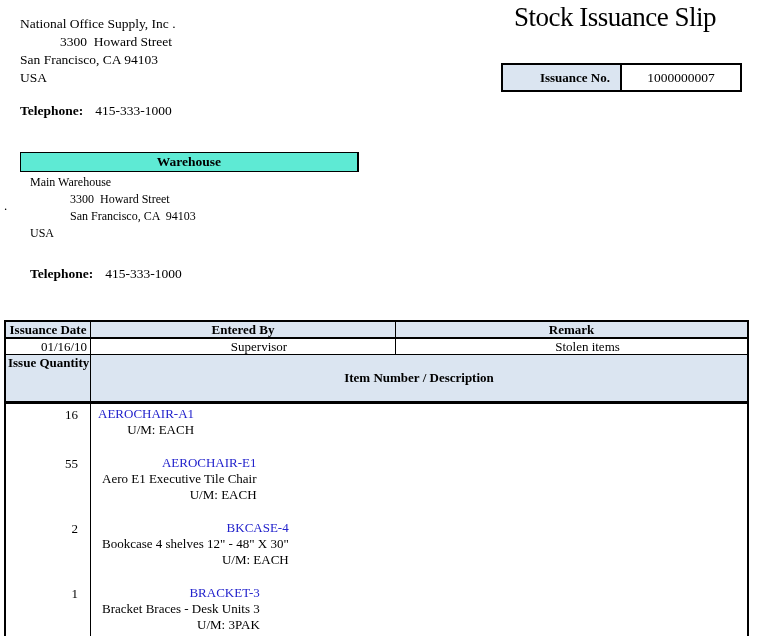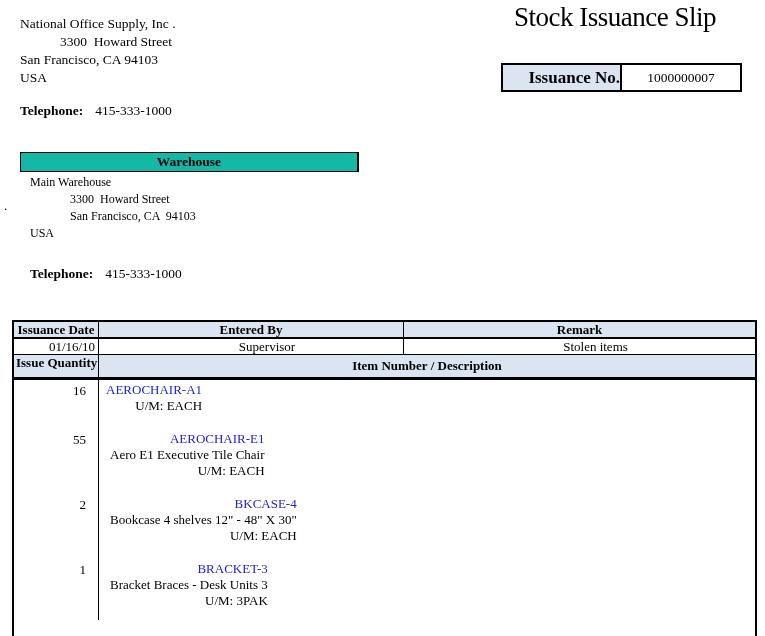--- a/index.html
+++ b/index.html
@@ -36,8 +36,8 @@
   }
   .issuance-label {
     width:119px; background:#dbe5f1; border-right:2px solid #000;
-    font-weight:bold; font-size:17px; line-height:25px;
-    text-align:right; 
+    font-weight:bold; font-size:13px; line-height:25px;
+    text-align:right; padding-right:10px;
   }
   .issuance-value {
     flex:1; font-size:13.5px; line-height:25px; text-align:center;

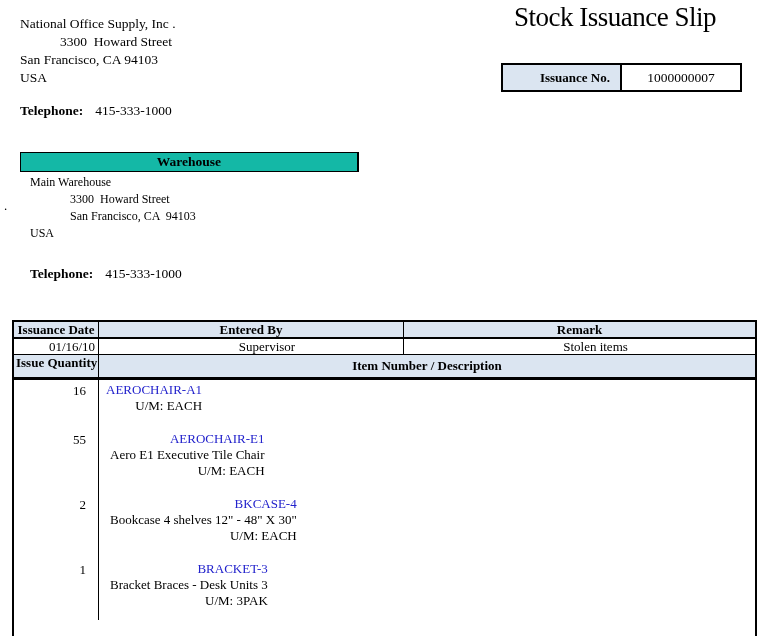--- a/index.html
+++ b/index.html
@@ -46,7 +46,7 @@
   
   .wh-bar {
     position:absolute; left:20px; top:152px; width:339px; height:20px;
-    background:#14b8a6; border:1px solid #000; border-right:2px solid #000;
+    background:#5eead4; border:1px solid #000; border-right:2px solid #000;
     font-weight:bold; font-size:13.5px; line-height:17px; text-align:center;
   }
   .wh-block {

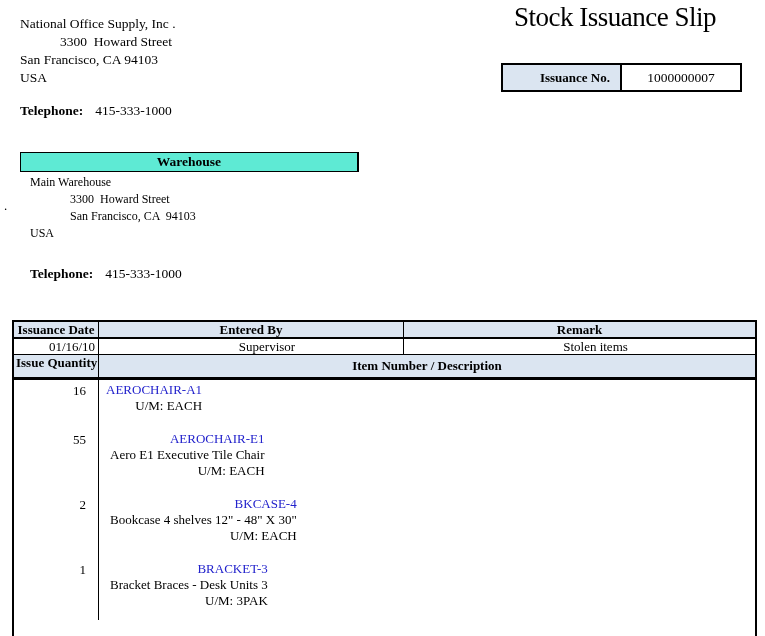--- a/index.html
+++ b/index.html
@@ -59,7 +59,7 @@
 
   
   .main-table {
-    position:absolute; left:12px; top:320px; width:745px; height:316px;
+    position:absolute; left:4px; top:320px; width:745px; height:316px;
     border:2px solid #000; border-bottom:none; background:#fff;
     font-size:13px;
   }

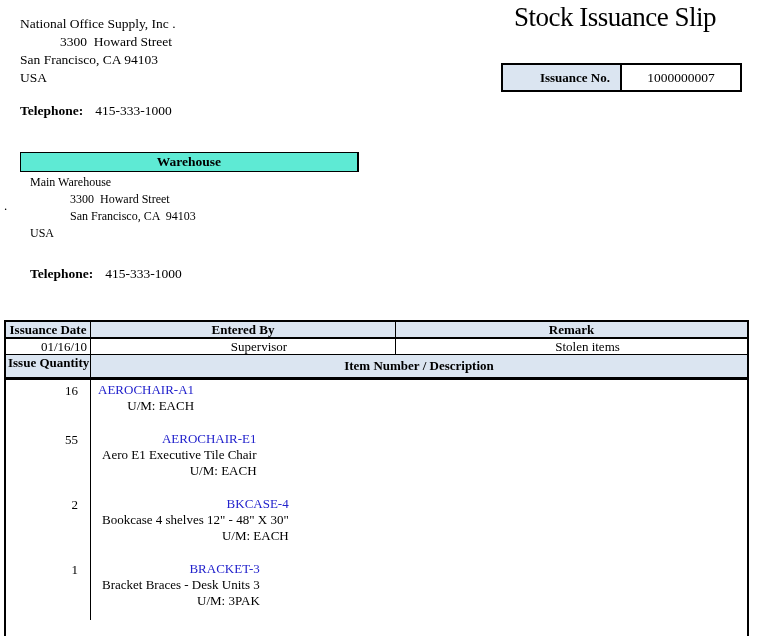--- a/index.html
+++ b/index.html
@@ -71,7 +71,7 @@
   .r-head > div { font-weight:bold; text-align:center; line-height:15px; }
   .r-val  { height:16px; border-bottom:1px solid #000; }
   .r-val > div { text-align:center; line-height:15px;padding-left:32px; }
-  .r-ih   { height:25px; background:#dbe5f1; border-bottom:3px solid #000; }
+  .r-ih   { height:49px; background:#dbe5f1; border-bottom:3px solid #000; }
   .qty-header {
     width:85px; border-right:1px solid #000;
     font-weight:bold; line-height:14px; padding:1px 0 0 2px;

